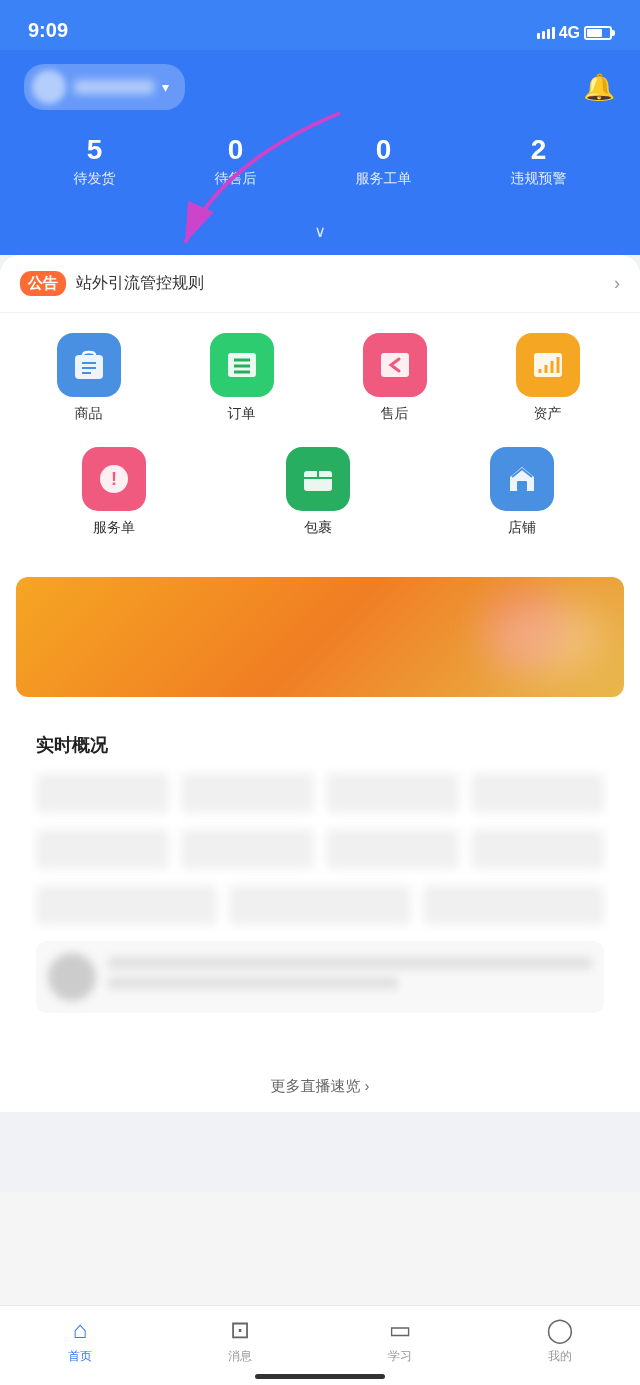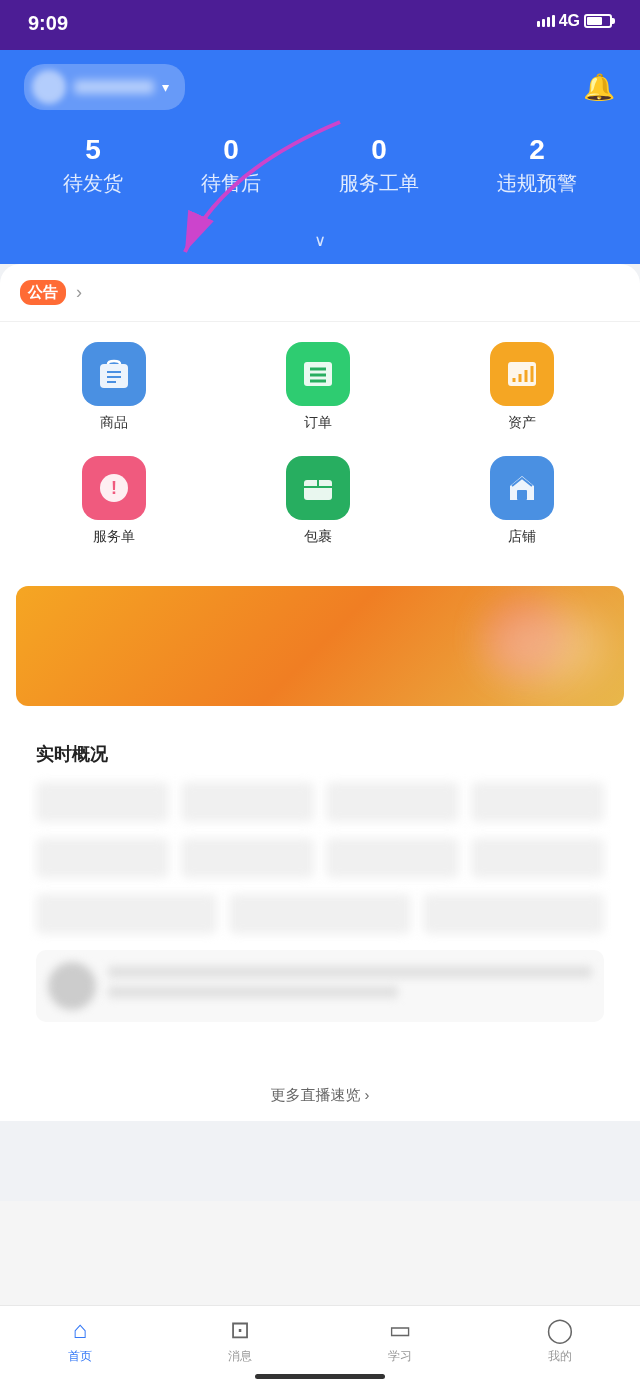--- a/index.html
+++ b/index.html
@@ -14,10 +14,10 @@
 
     
     .status-bar {
-      background: #4c1d95;
+      background: #3b82f6;
       display: flex;
       justify-content: space-between;
-      align-items: flex-start;
+      align-items: flex-end;
       padding: 12px 28px 8px;
       height: 50px;
     }

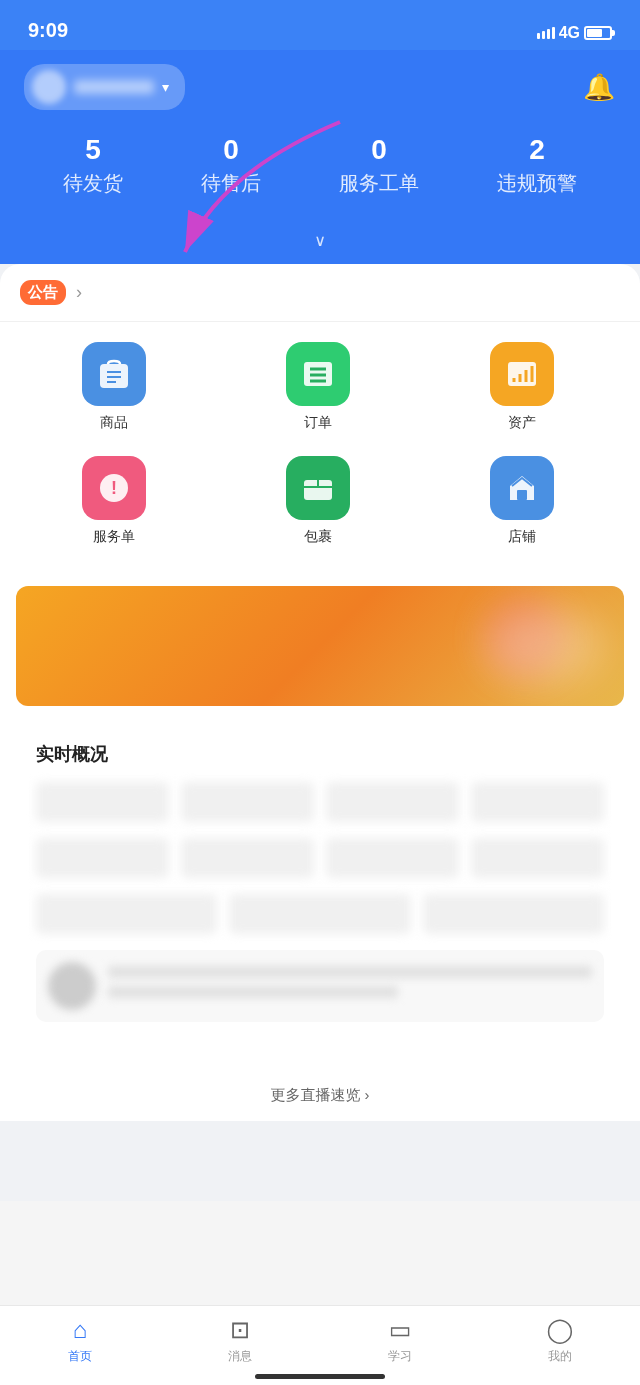--- a/index.html
+++ b/index.html
@@ -129,7 +129,7 @@
     }
     .stat-item .stat-label {
       color: rgba(255,255,255,0.85);
-      font-size: 20px;
+      font-size: 14px;
       margin-top: 4px;
       display: block;
     }

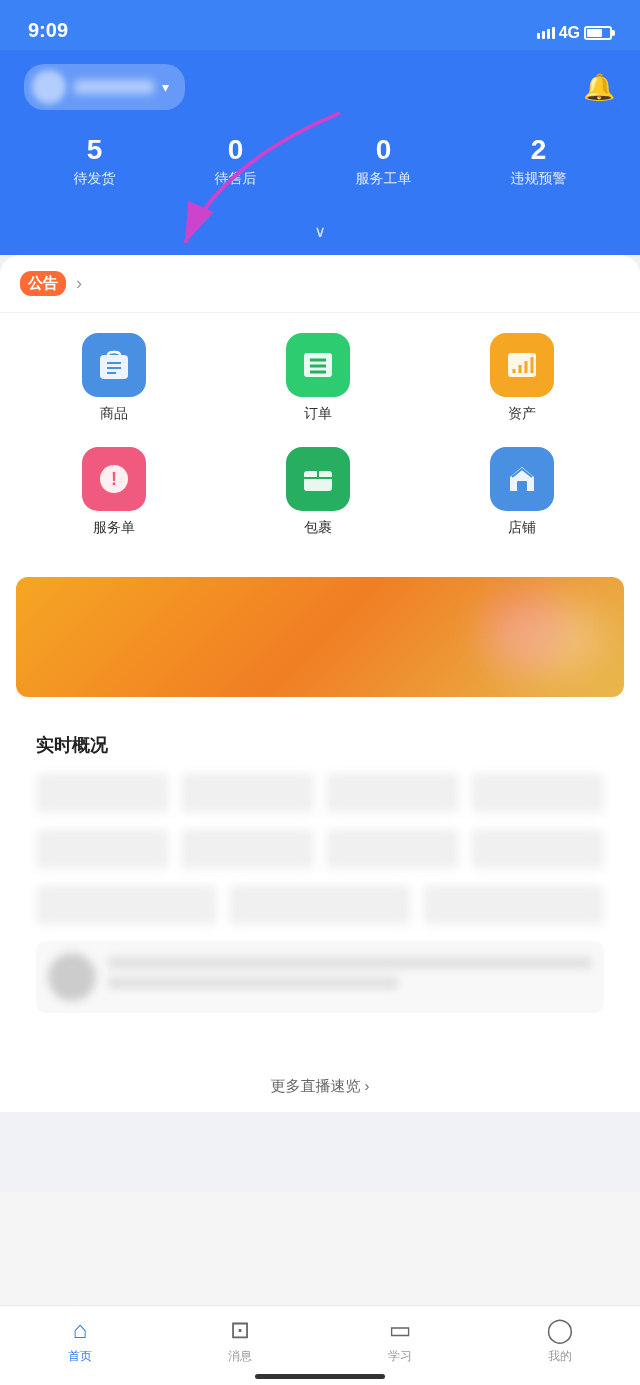--- a/index.html
+++ b/index.html
@@ -460,6 +460,7 @@
 
     <div class="announcement">
       <span class="announcement-tag">公告</span>
+      <span class="announcement-text">站外引流管控规则</span>
       <span class="announcement-arrow">›</span>
     </div>
 

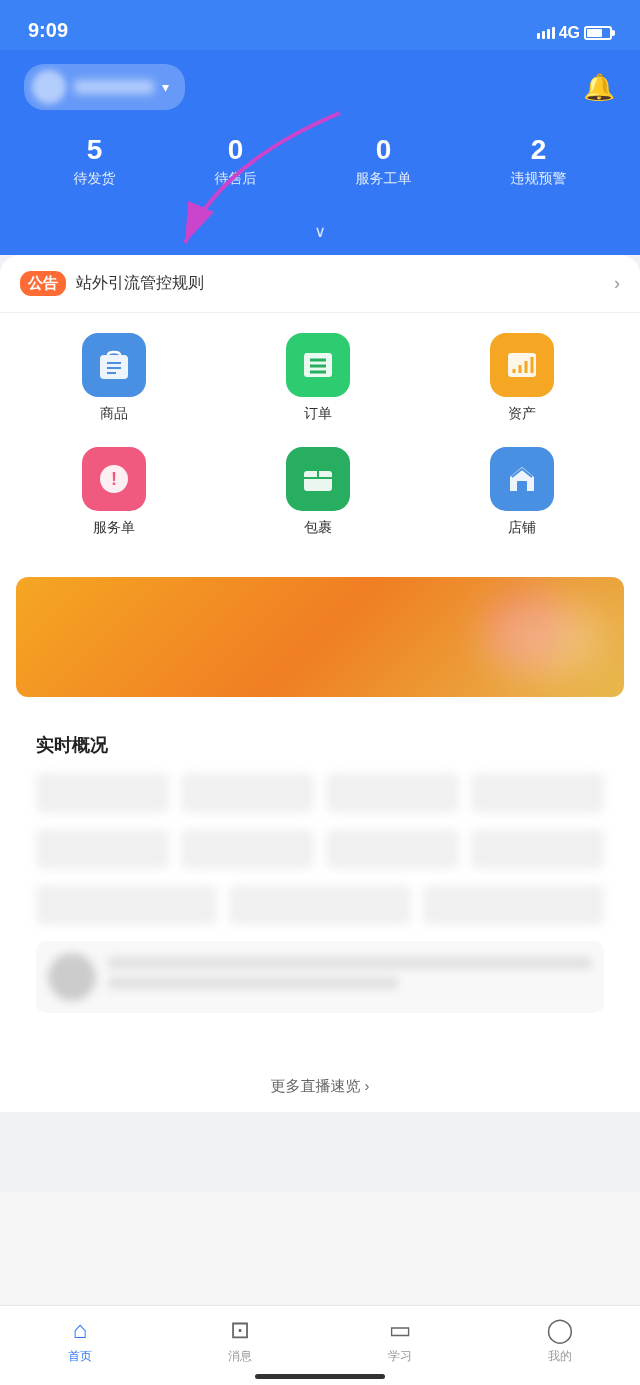--- a/index.html
+++ b/index.html
@@ -493,6 +493,15 @@
           <span class="menu-label">订单</span>
         </div>
 
+        <div class="menu-item">
+          <div class="menu-icon icon-pink">
+            <svg width="36" height="36" viewBox="0 0 36 36" fill="none">
+              <rect x="4" y="6" width="28" height="24" rx="3" fill="white" opacity="0.9"></rect>
+              <path d="M22 12 L14 18 L22 24" stroke="#f05a7e" stroke-width="3" fill="none" stroke-linecap="round"></path>
+            </svg>
+          </div>
+          <span class="menu-label">售后</span>
+        </div>
 
         <div class="menu-item">
           <div class="menu-icon icon-orange">

